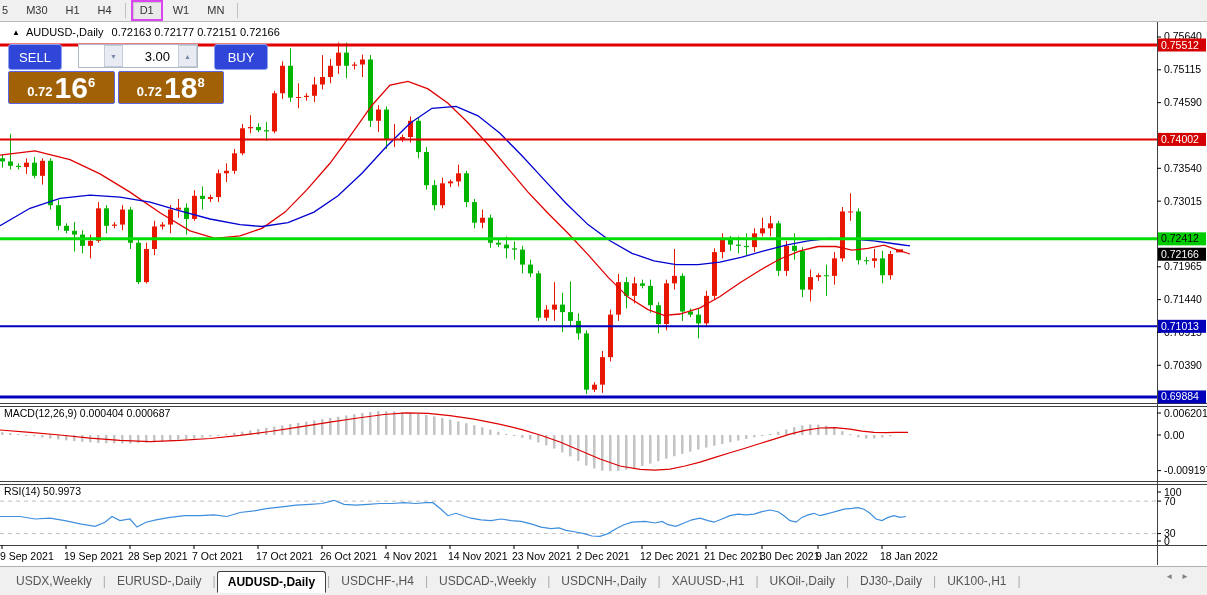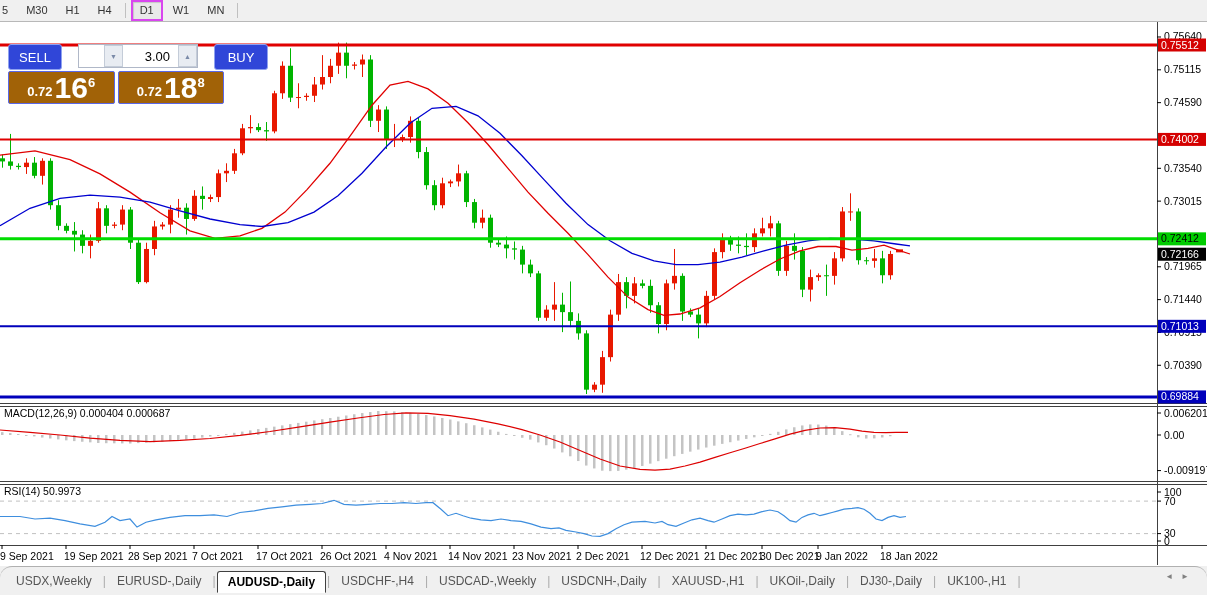--- a/index.html
+++ b/index.html
@@ -525,6 +525,9 @@
       </g>
     </svg>
 
+  <div id="chart-title">
+    <span class="tri">▲</span><span>AUDUSD-,Daily</span><span class="ohlc">0.72163 0.72177 0.72151 0.72166</span>
+  </div>
 
   <div id="trade-panel">
     <div id="tp-top">

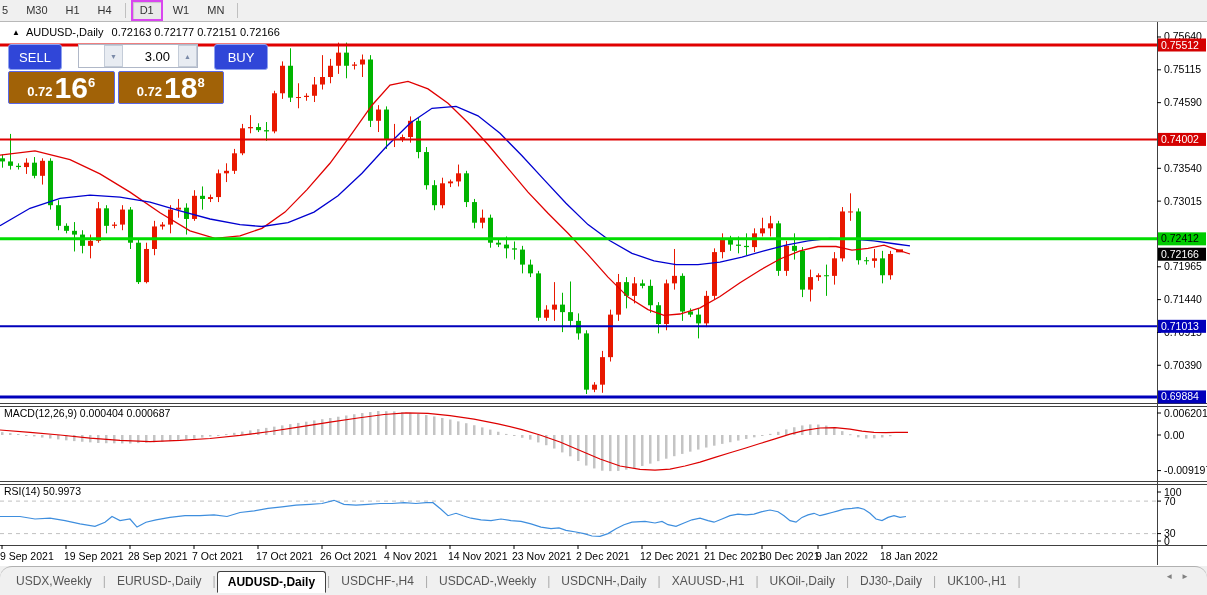--- a/index.html
+++ b/index.html
@@ -36,7 +36,7 @@
   .tp-price .sup{font-size:13px;font-weight:bold;position:relative;top:-12px;}
   
   #tabbar{position:absolute;left:0;top:566px;width:1207px;height:29px;background:#f0f0f0;
-    border-top:1px solid #b0b0b0;display:flex;align-items:center;padding-left:6px;box-sizing:border-box;border-radius:12px;}
+    border-top:1px solid #b0b0b0;display:flex;align-items:center;padding-left:6px;box-sizing:border-box;}
   .tab{font-size:12px;color:#555;padding:3px 10px;white-space:nowrap;}
   .tab.active{background:#fff;border:1px solid #404040;border-bottom:1px solid #fff;
     border-radius:3px 3px 0 0;font-weight:bold;color:#000;margin-bottom:-1px;}

